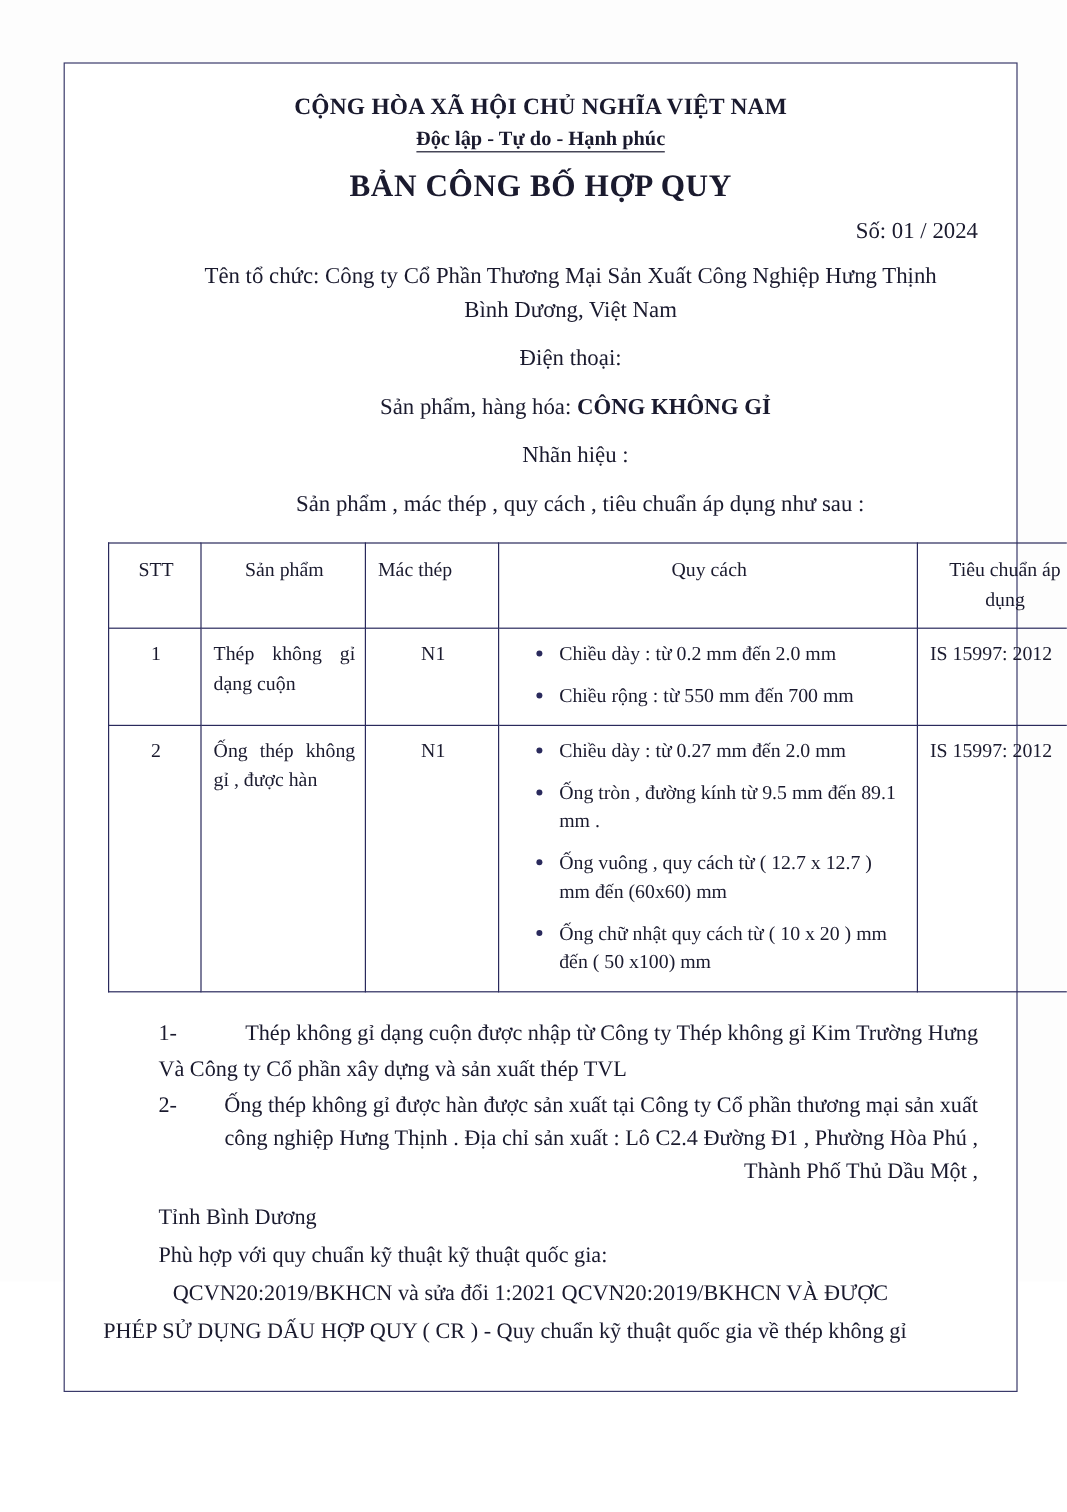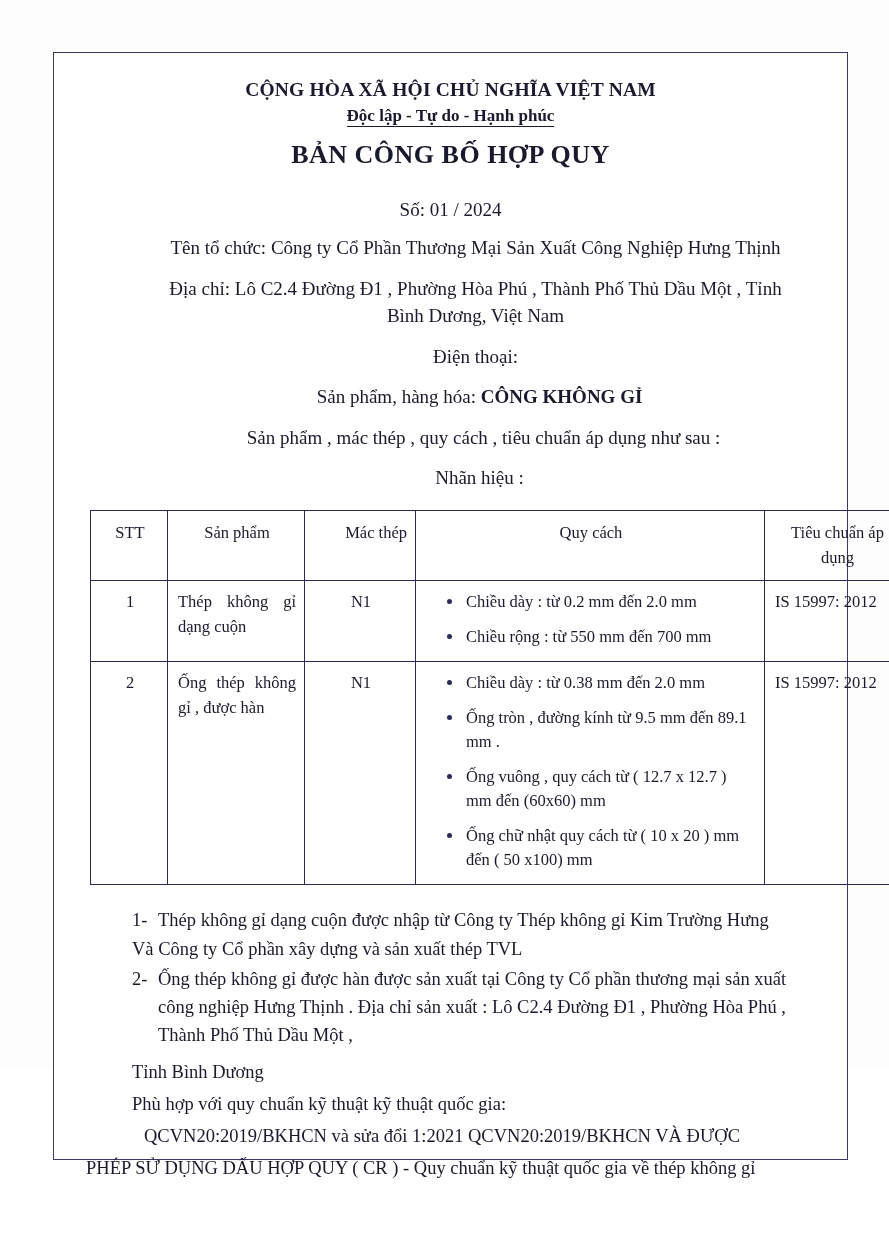--- a/index.html
+++ b/index.html
@@ -71,7 +71,8 @@
   }
   .doc-number {
     font-size: 19px;
-    margin-top: 29px;
+    margin-top: 12px;
+    text-align: right;
   }
 
   .field-line {

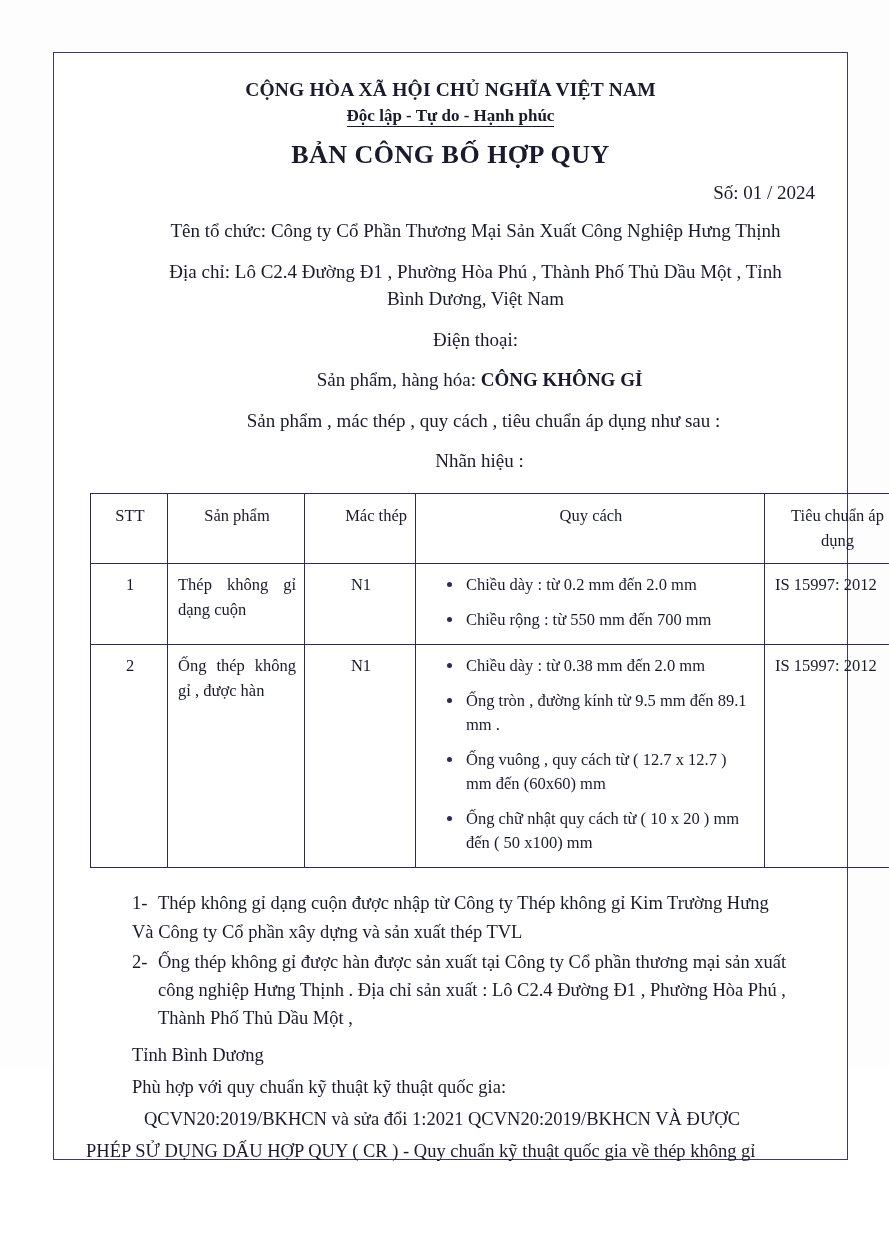--- a/index.html
+++ b/index.html
@@ -198,9 +198,6 @@
         <span>Tên tổ chức: </span><span>Công ty Cổ Phần Thương Mại Sản Xuất Công Nghiệp Hưng Thịnh</span>
       </div>
 
-      <div class="field-line indent">
-        <span>Địa chỉ: </span><span>Lô C2.4 Đường Đ1 , Phường Hòa Phú , Thành Phố Thủ Dầu Một , Tỉnh</span>
-      </div>
       <div class="field-line indent" style="margin-top:0">Bình Dương, Việt Nam</div>
 
       <div class="field-line indent">Điện thoại:</div>

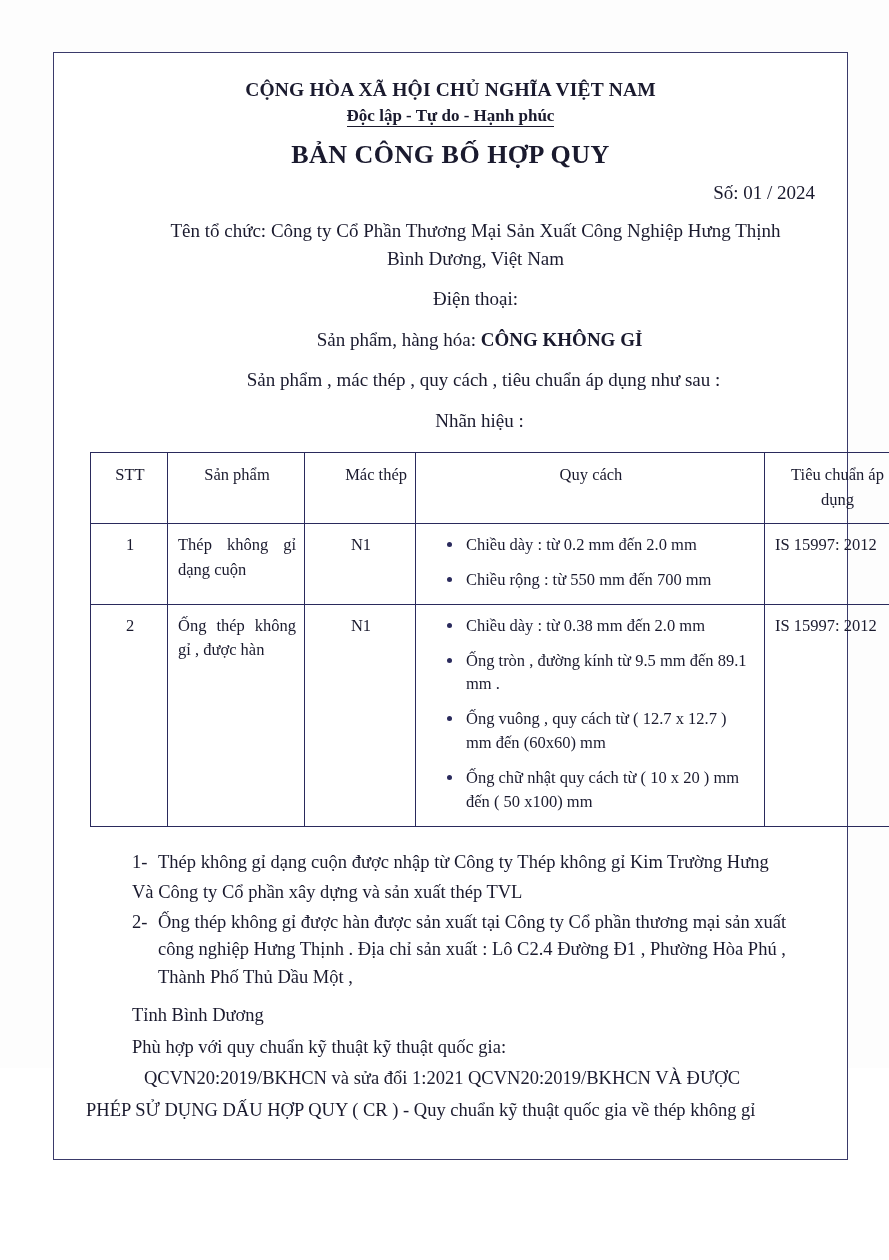--- a/index.html
+++ b/index.html
@@ -206,9 +206,9 @@
         <span>Sản phẩm, hàng hóa: </span><span class="bold">CÔNG KHÔNG GỈ</span>
       </div>
 
+      <div class="field-line indent2">Nhãn hiệu :</div>
+
       <div class="field-line indent3">Sản phẩm , mác thép , quy cách , tiêu chuẩn áp dụng như sau :</div>
-
-      <div class="field-line indent2">Nhãn hiệu :</div>
 
       <table class="spec">
         <thead>

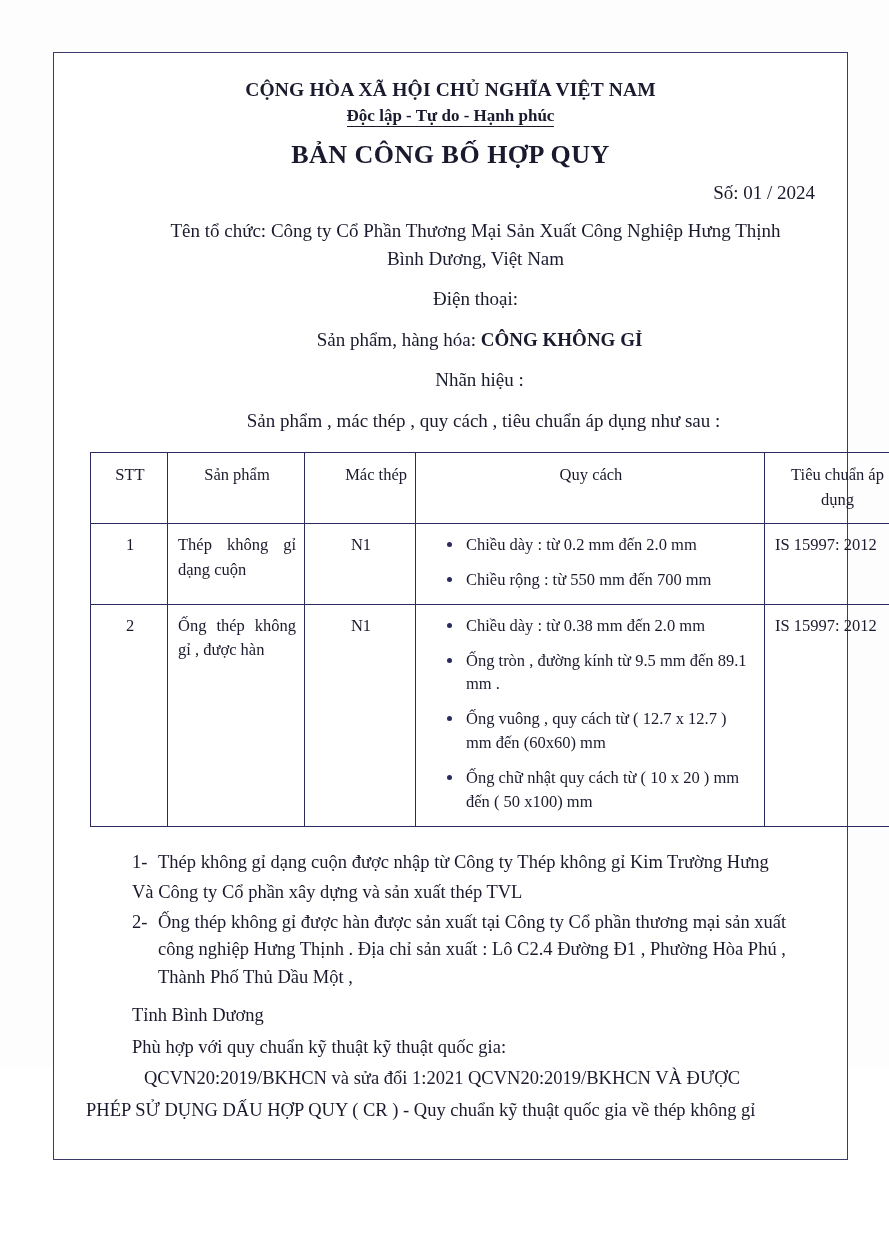--- a/index.html
+++ b/index.html
@@ -107,7 +107,7 @@
   }
   .col-stt   { width: 58px;  text-align: center; }
   .col-prod  { width: 118px; }
-  .col-mac   { width: 92px;  text-align: right; }
+  .col-mac   { width: 92px;  text-align: left; }
   .col-quy   { width: 330px; }
   .col-std   { width: 125px; }
 

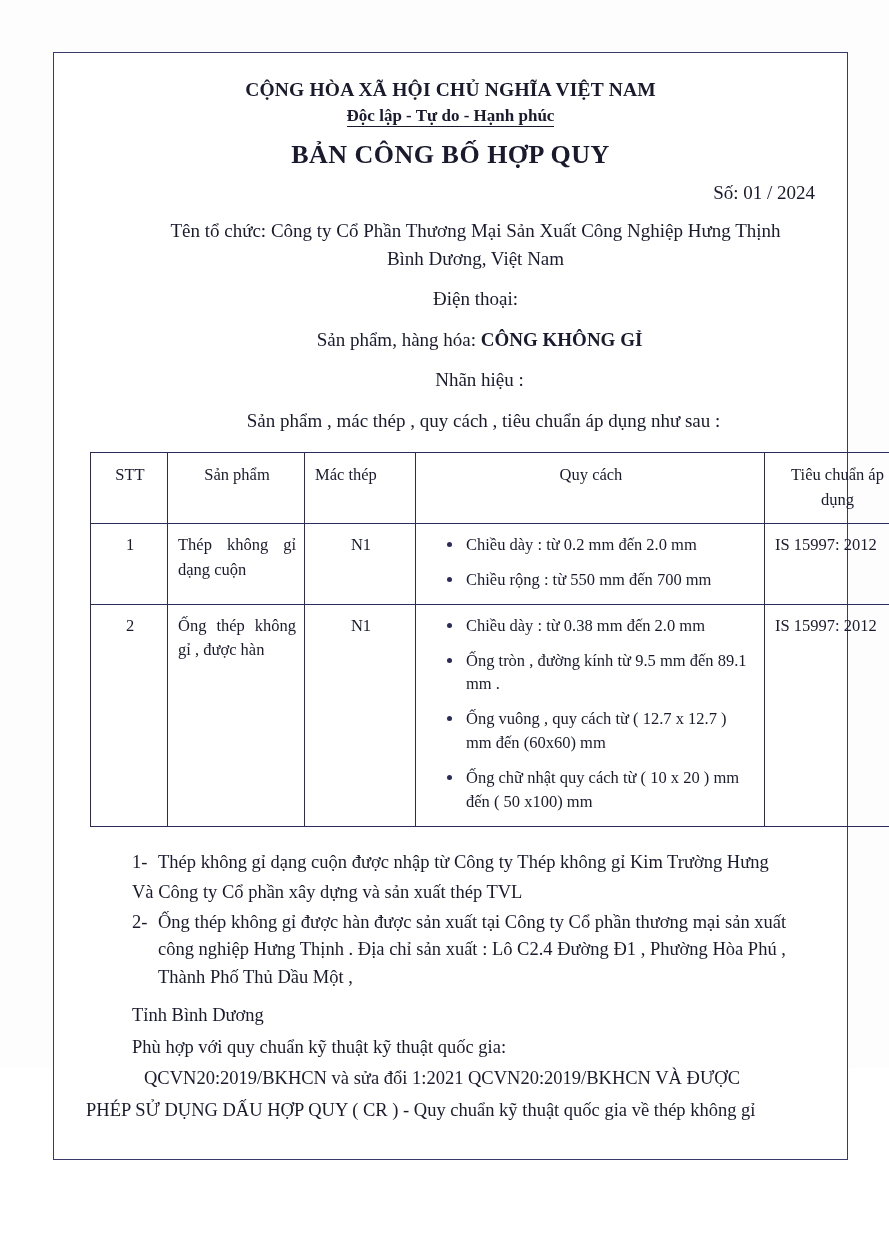--- a/index.html
+++ b/index.html
@@ -239,7 +239,7 @@
             <td class="cell-center">N1</td>
             <td>
               <ul class="bullets">
-                <li>Chiều dày : từ 0.38 mm đến 2.0 mm</li>
+                <li>Chiều dày : từ 0.27 mm đến 2.0 mm</li>
                 <li>Ống tròn , đường kính từ 9.5 mm đến 89.1 mm .</li>
                 <li>Ống vuông , quy cách từ ( 12.7 x 12.7 ) mm đến (60x60) mm</li>
                 <li>Ống chữ nhật quy cách từ ( 10 x 20 ) mm đến ( 50 x100) mm</li>

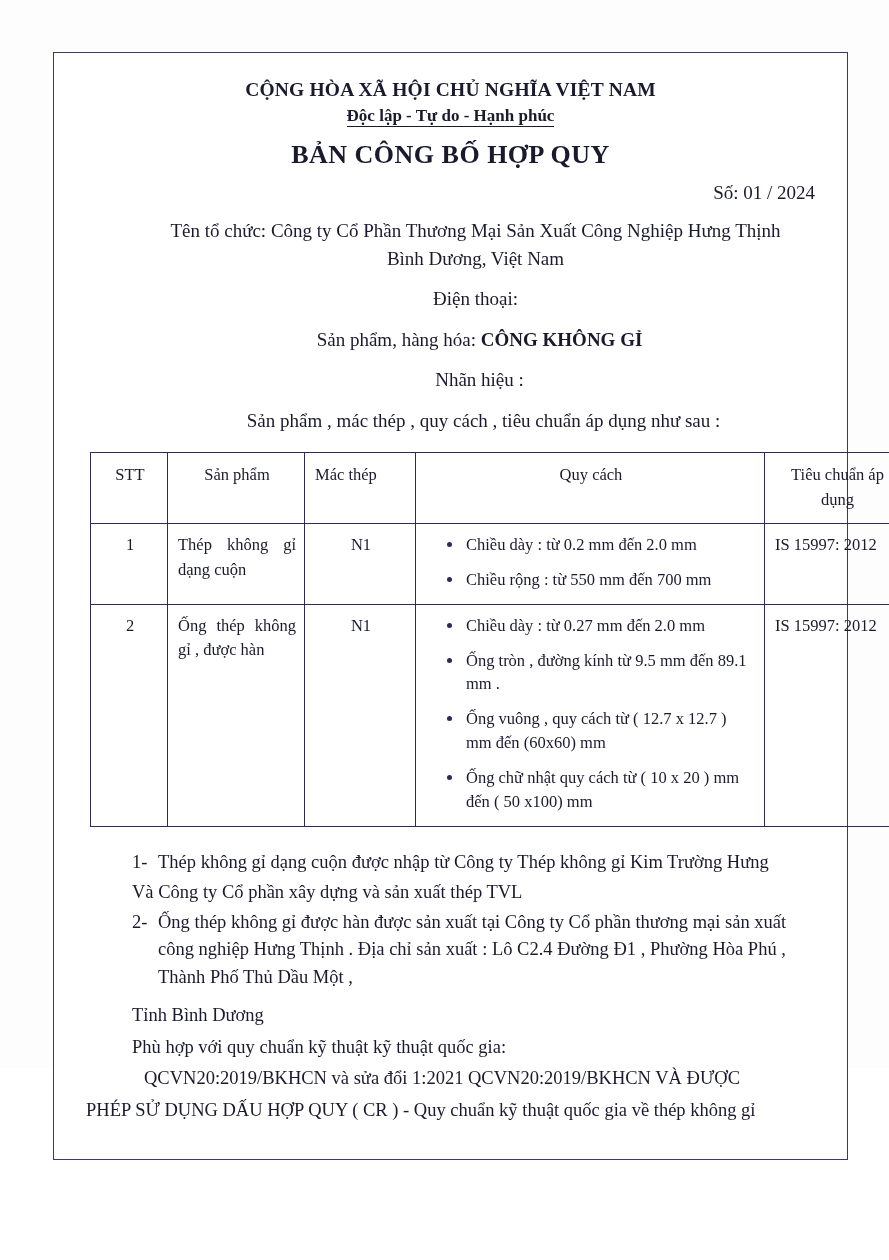--- a/index.html
+++ b/index.html
@@ -151,7 +151,7 @@
     width: 26px;
     flex: 0 0 26px;
   }
-  .note-body { flex: 1; }
+  .note-body { flex: 1; text-align: right; }
   .note-cont { padding-left: 0; }
 
   .closing {

